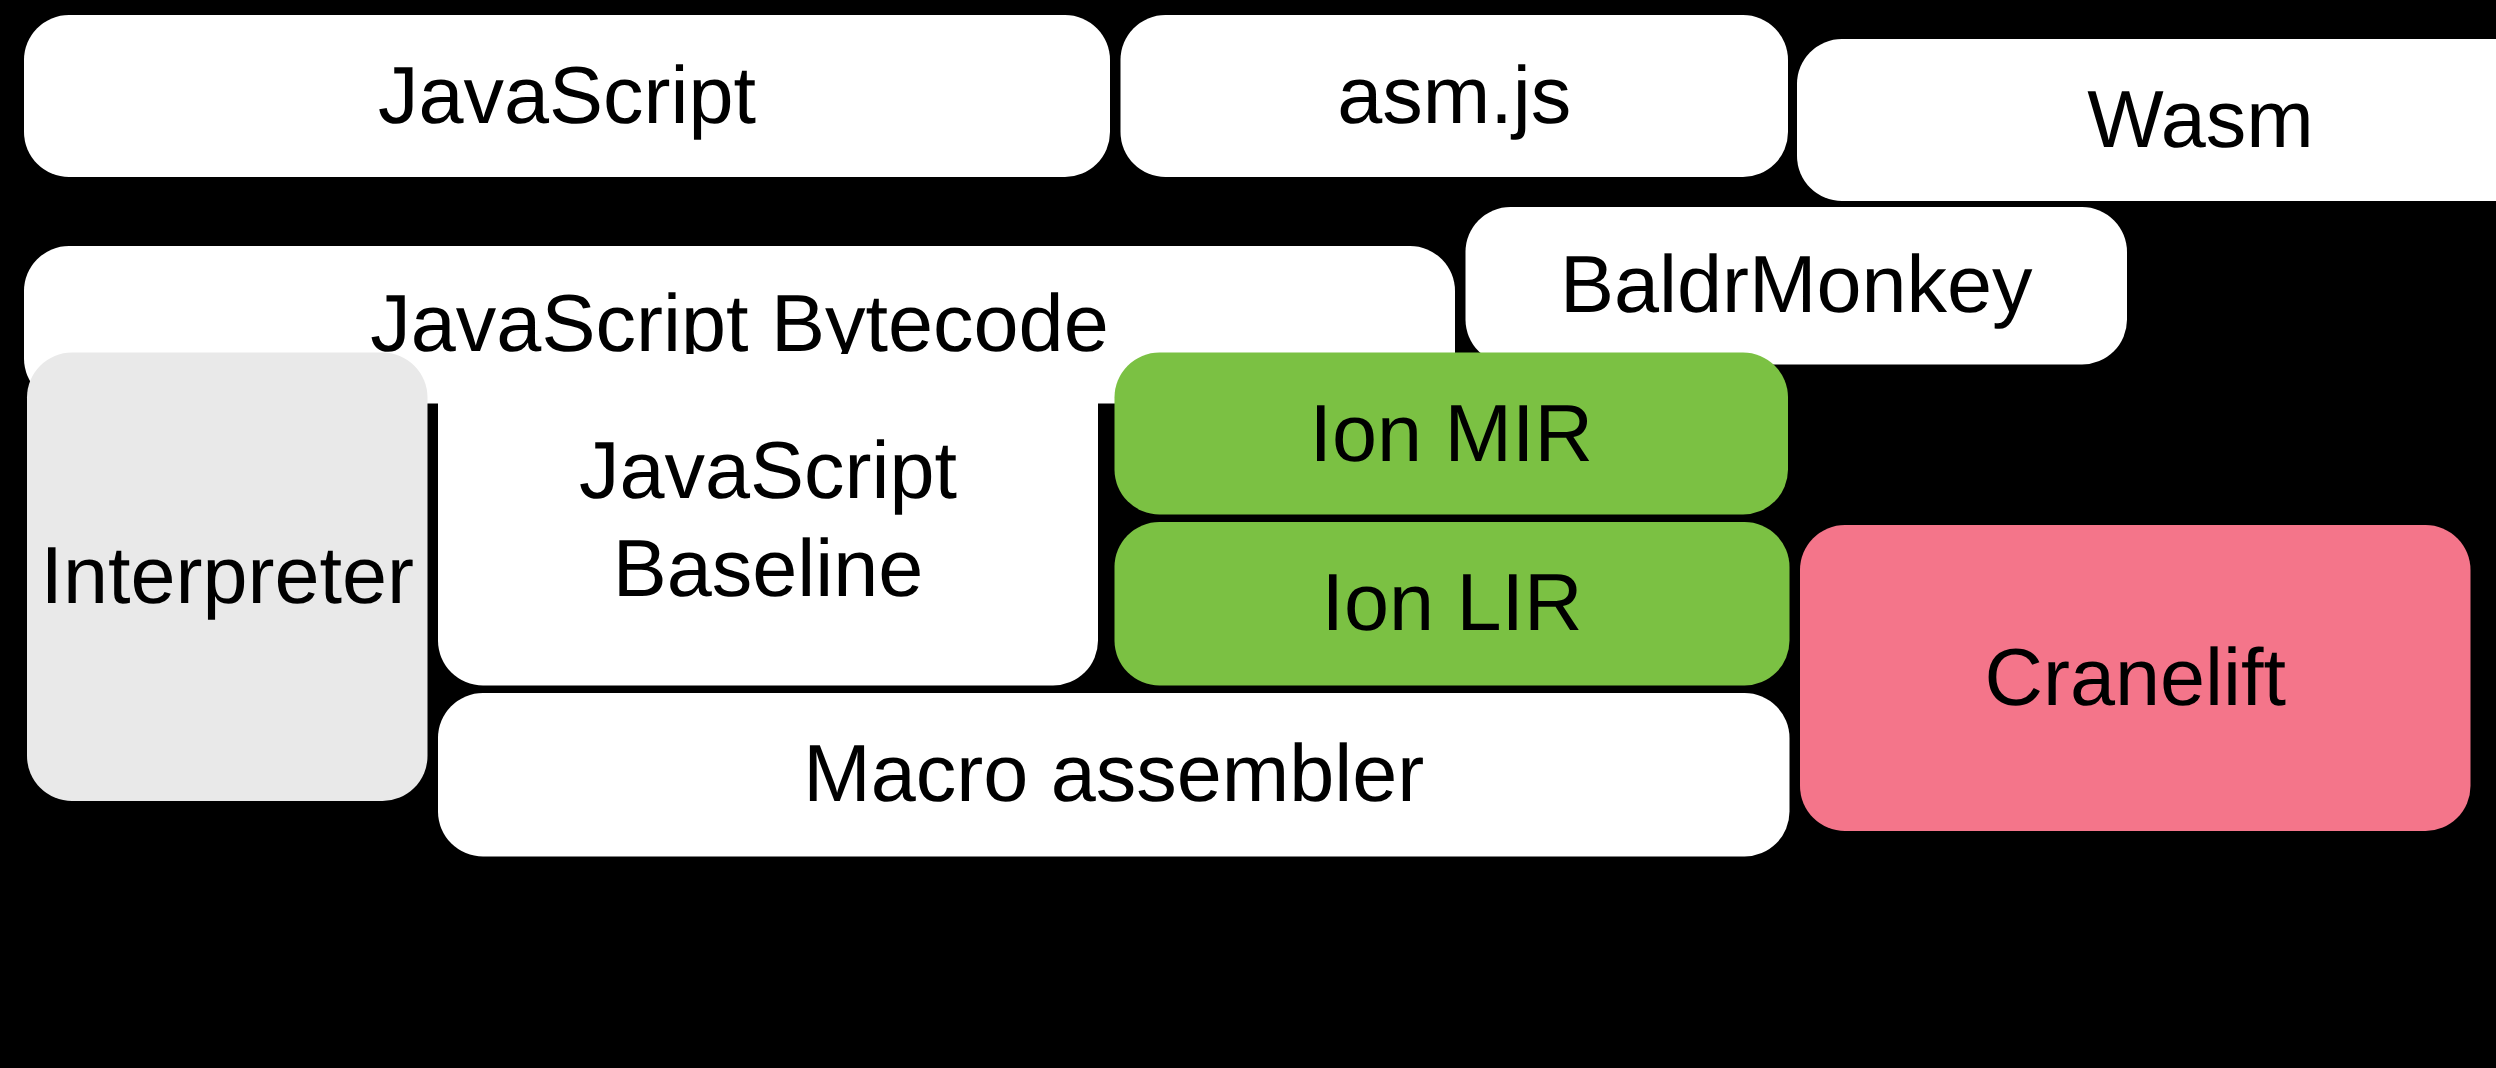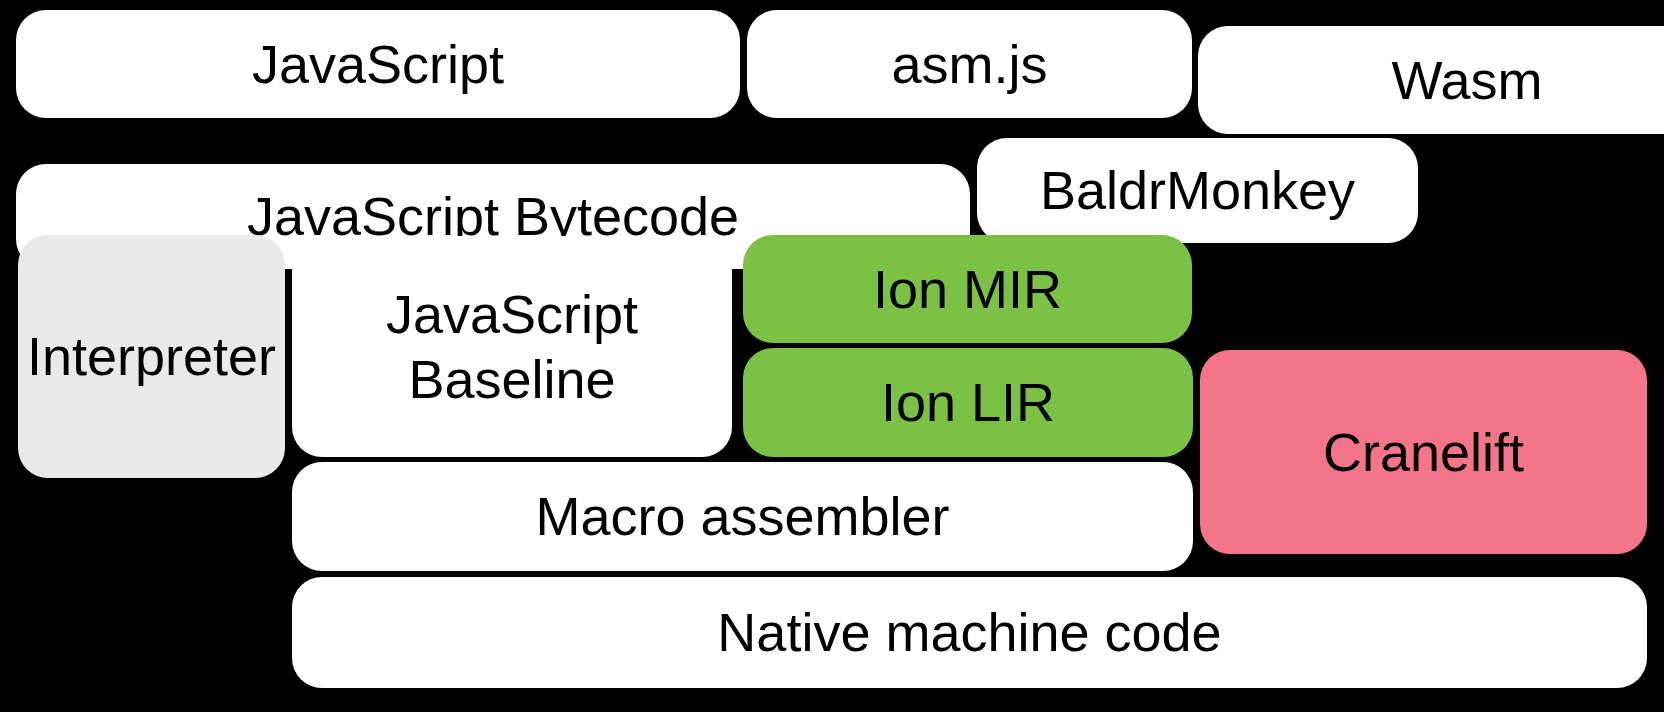--- a/index.html
+++ b/index.html
@@ -30,7 +30,7 @@
   .n-wasm         { left: 1198px; top: 26px;  width: 538px;  height: 108px; }
   .n-bytecode     { left: 16px;   top: 123px; width: 954px;  height: 105px; margin-top: 41px; }
   .n-baldrmonkey  { left: 977px;  top: 123px; width: 441px;  height: 105px; margin-top: 15px; }
-  .n-interpreter  { left: 18px;   top: 235px; width: 267px;  height: 243px;
+  .n-interpreter  { left: 18px;   top: 235px; width: 267px;  height: 299px;
                     background: var(--box-interpreter, #e9e9e9); }
   .n-baseline     { left: 292px;  top: 236px; width: 440px;  height: 221px; }
   .n-ionmir       { left: 743px;  top: 235px; width: 449px;  height: 108px;

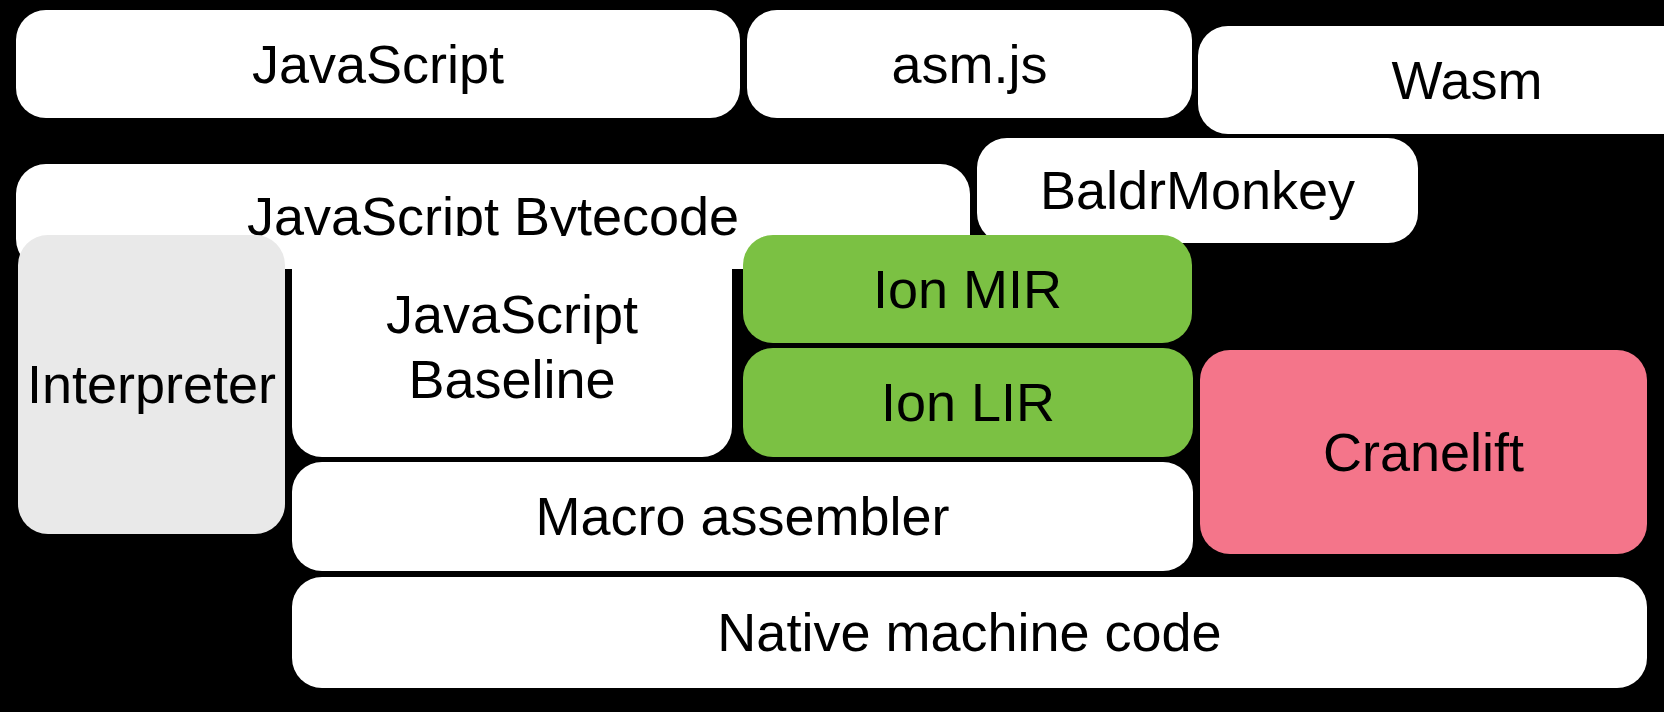--- a/index.html
+++ b/index.html
@@ -70,7 +70,6 @@
 
   <div class="node n-macroasm">Macro assembler</div>
 
-  <div class="node n-native">Native machine code</div>
 
 </div>
 

